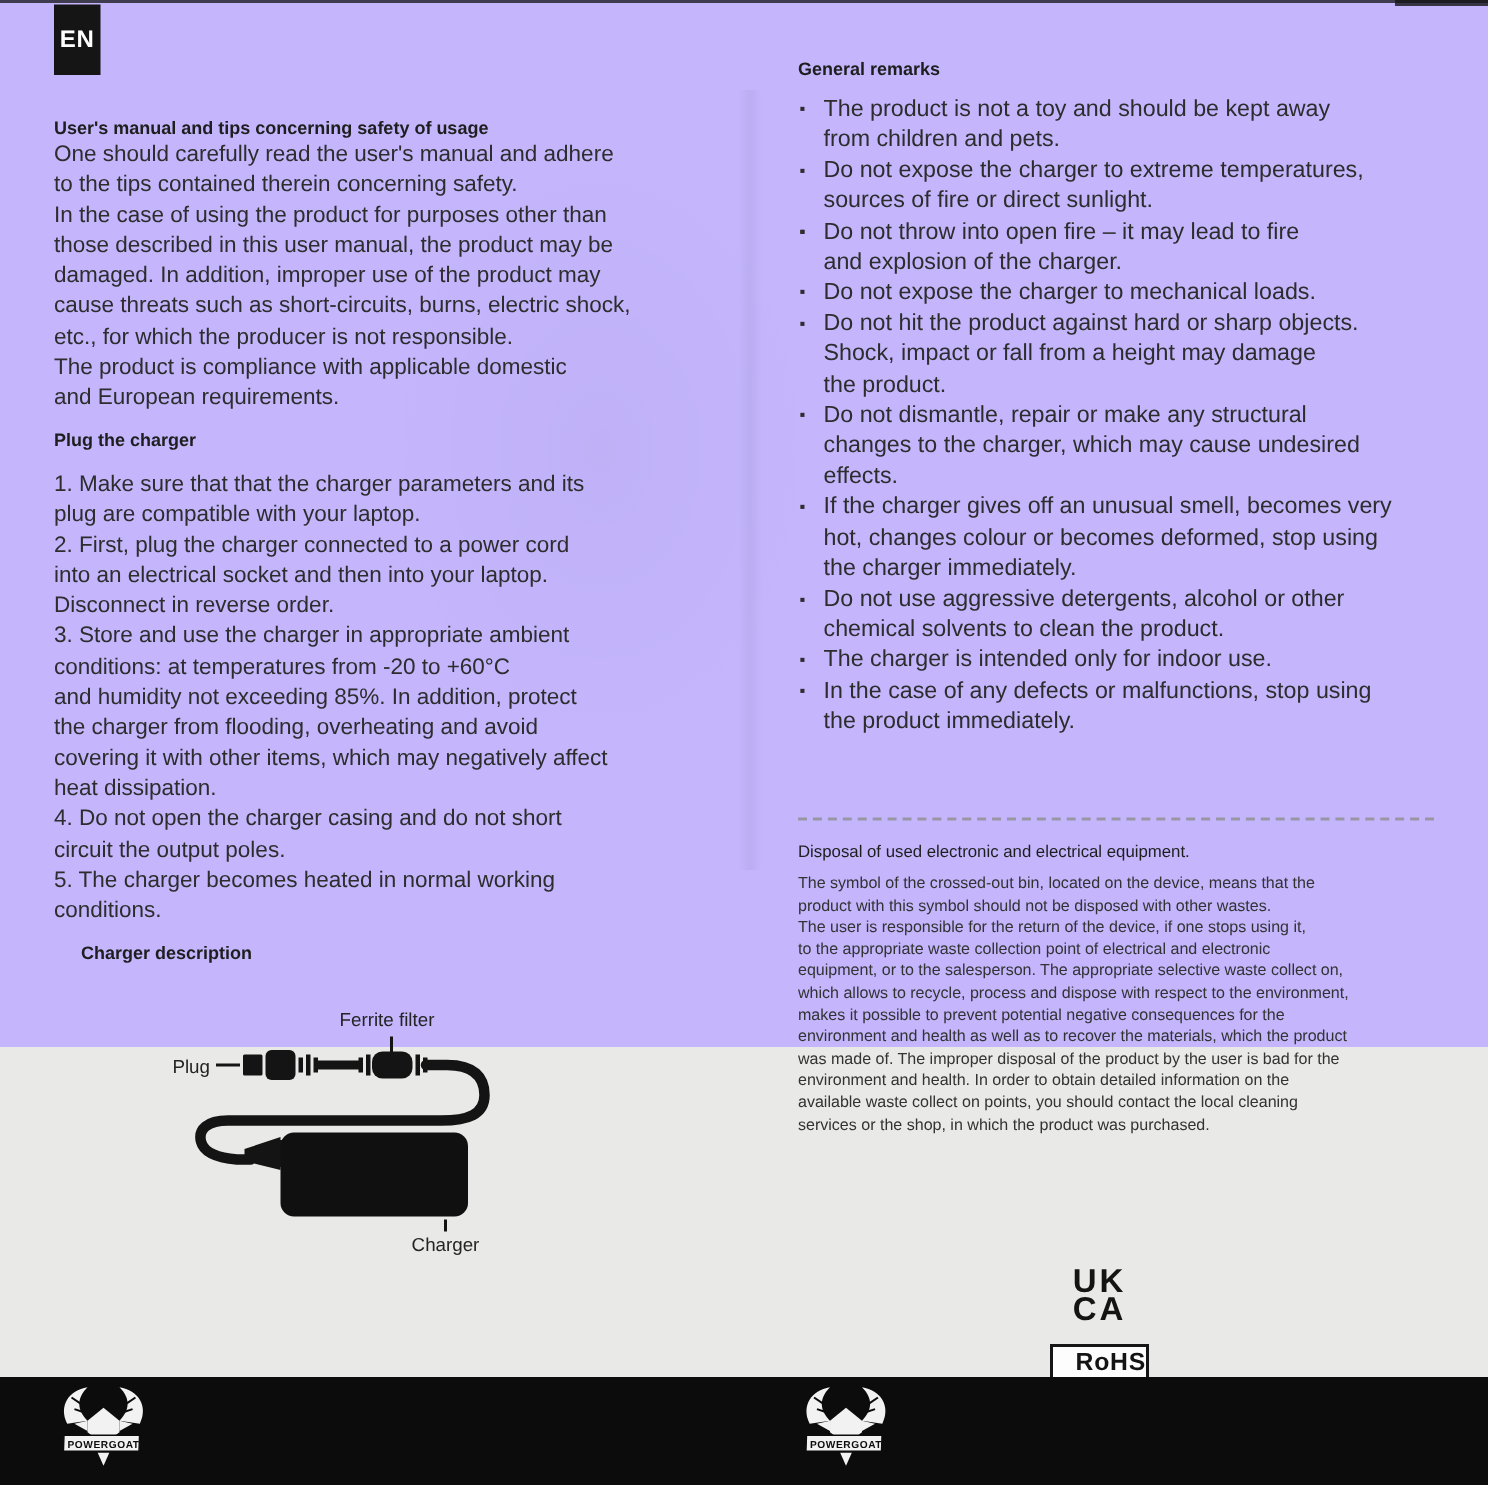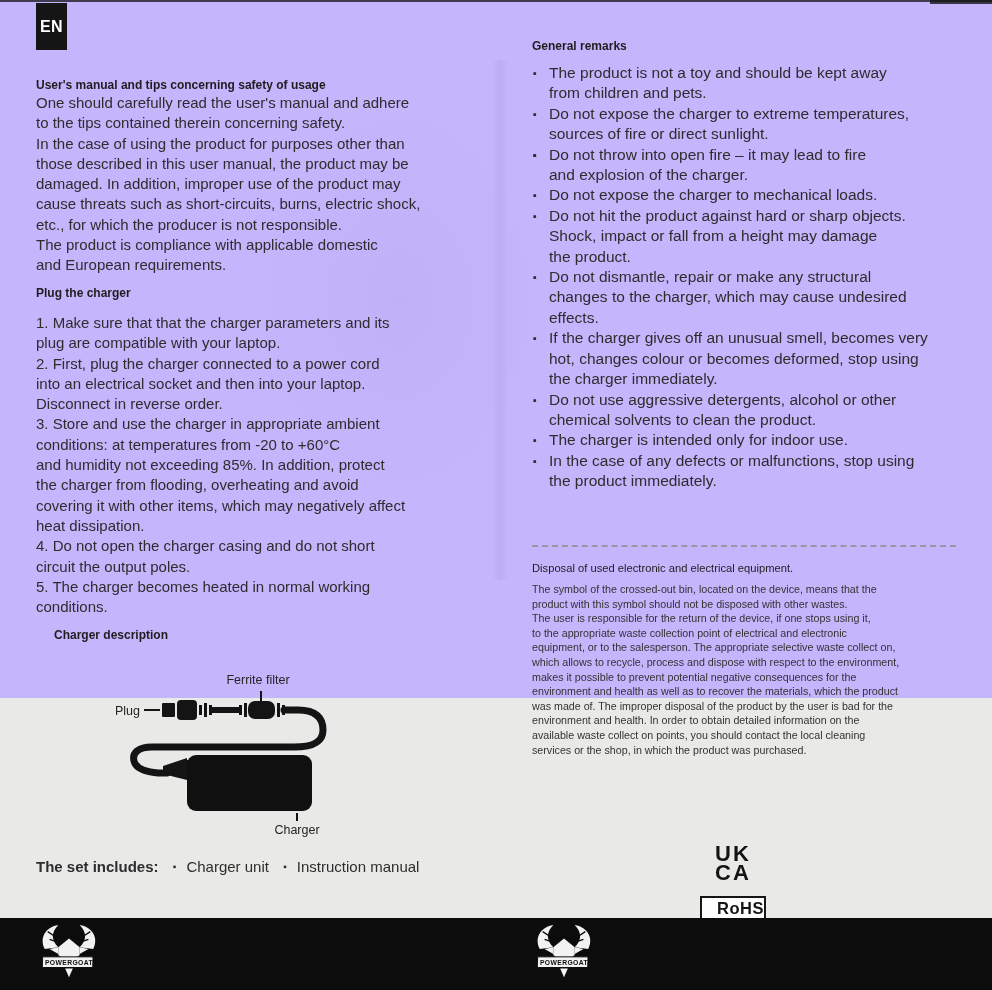--- a/index.html
+++ b/index.html
@@ -118,13 +118,6 @@
     </g>
   </svg>
 
-  <div class="abs set-line" style="left:36px;top:858px;">
-    <span class="lbl">The set includes:</span>
-    <span class="blt">▪</span>
-    <span>Charger unit</span>
-    <span class="blt">▪</span>
-    <span>Instruction manual</span>
-  </div>
 
   <h2 class="abs sec r-col" style="top:39px;">General remarks</h2>
 

